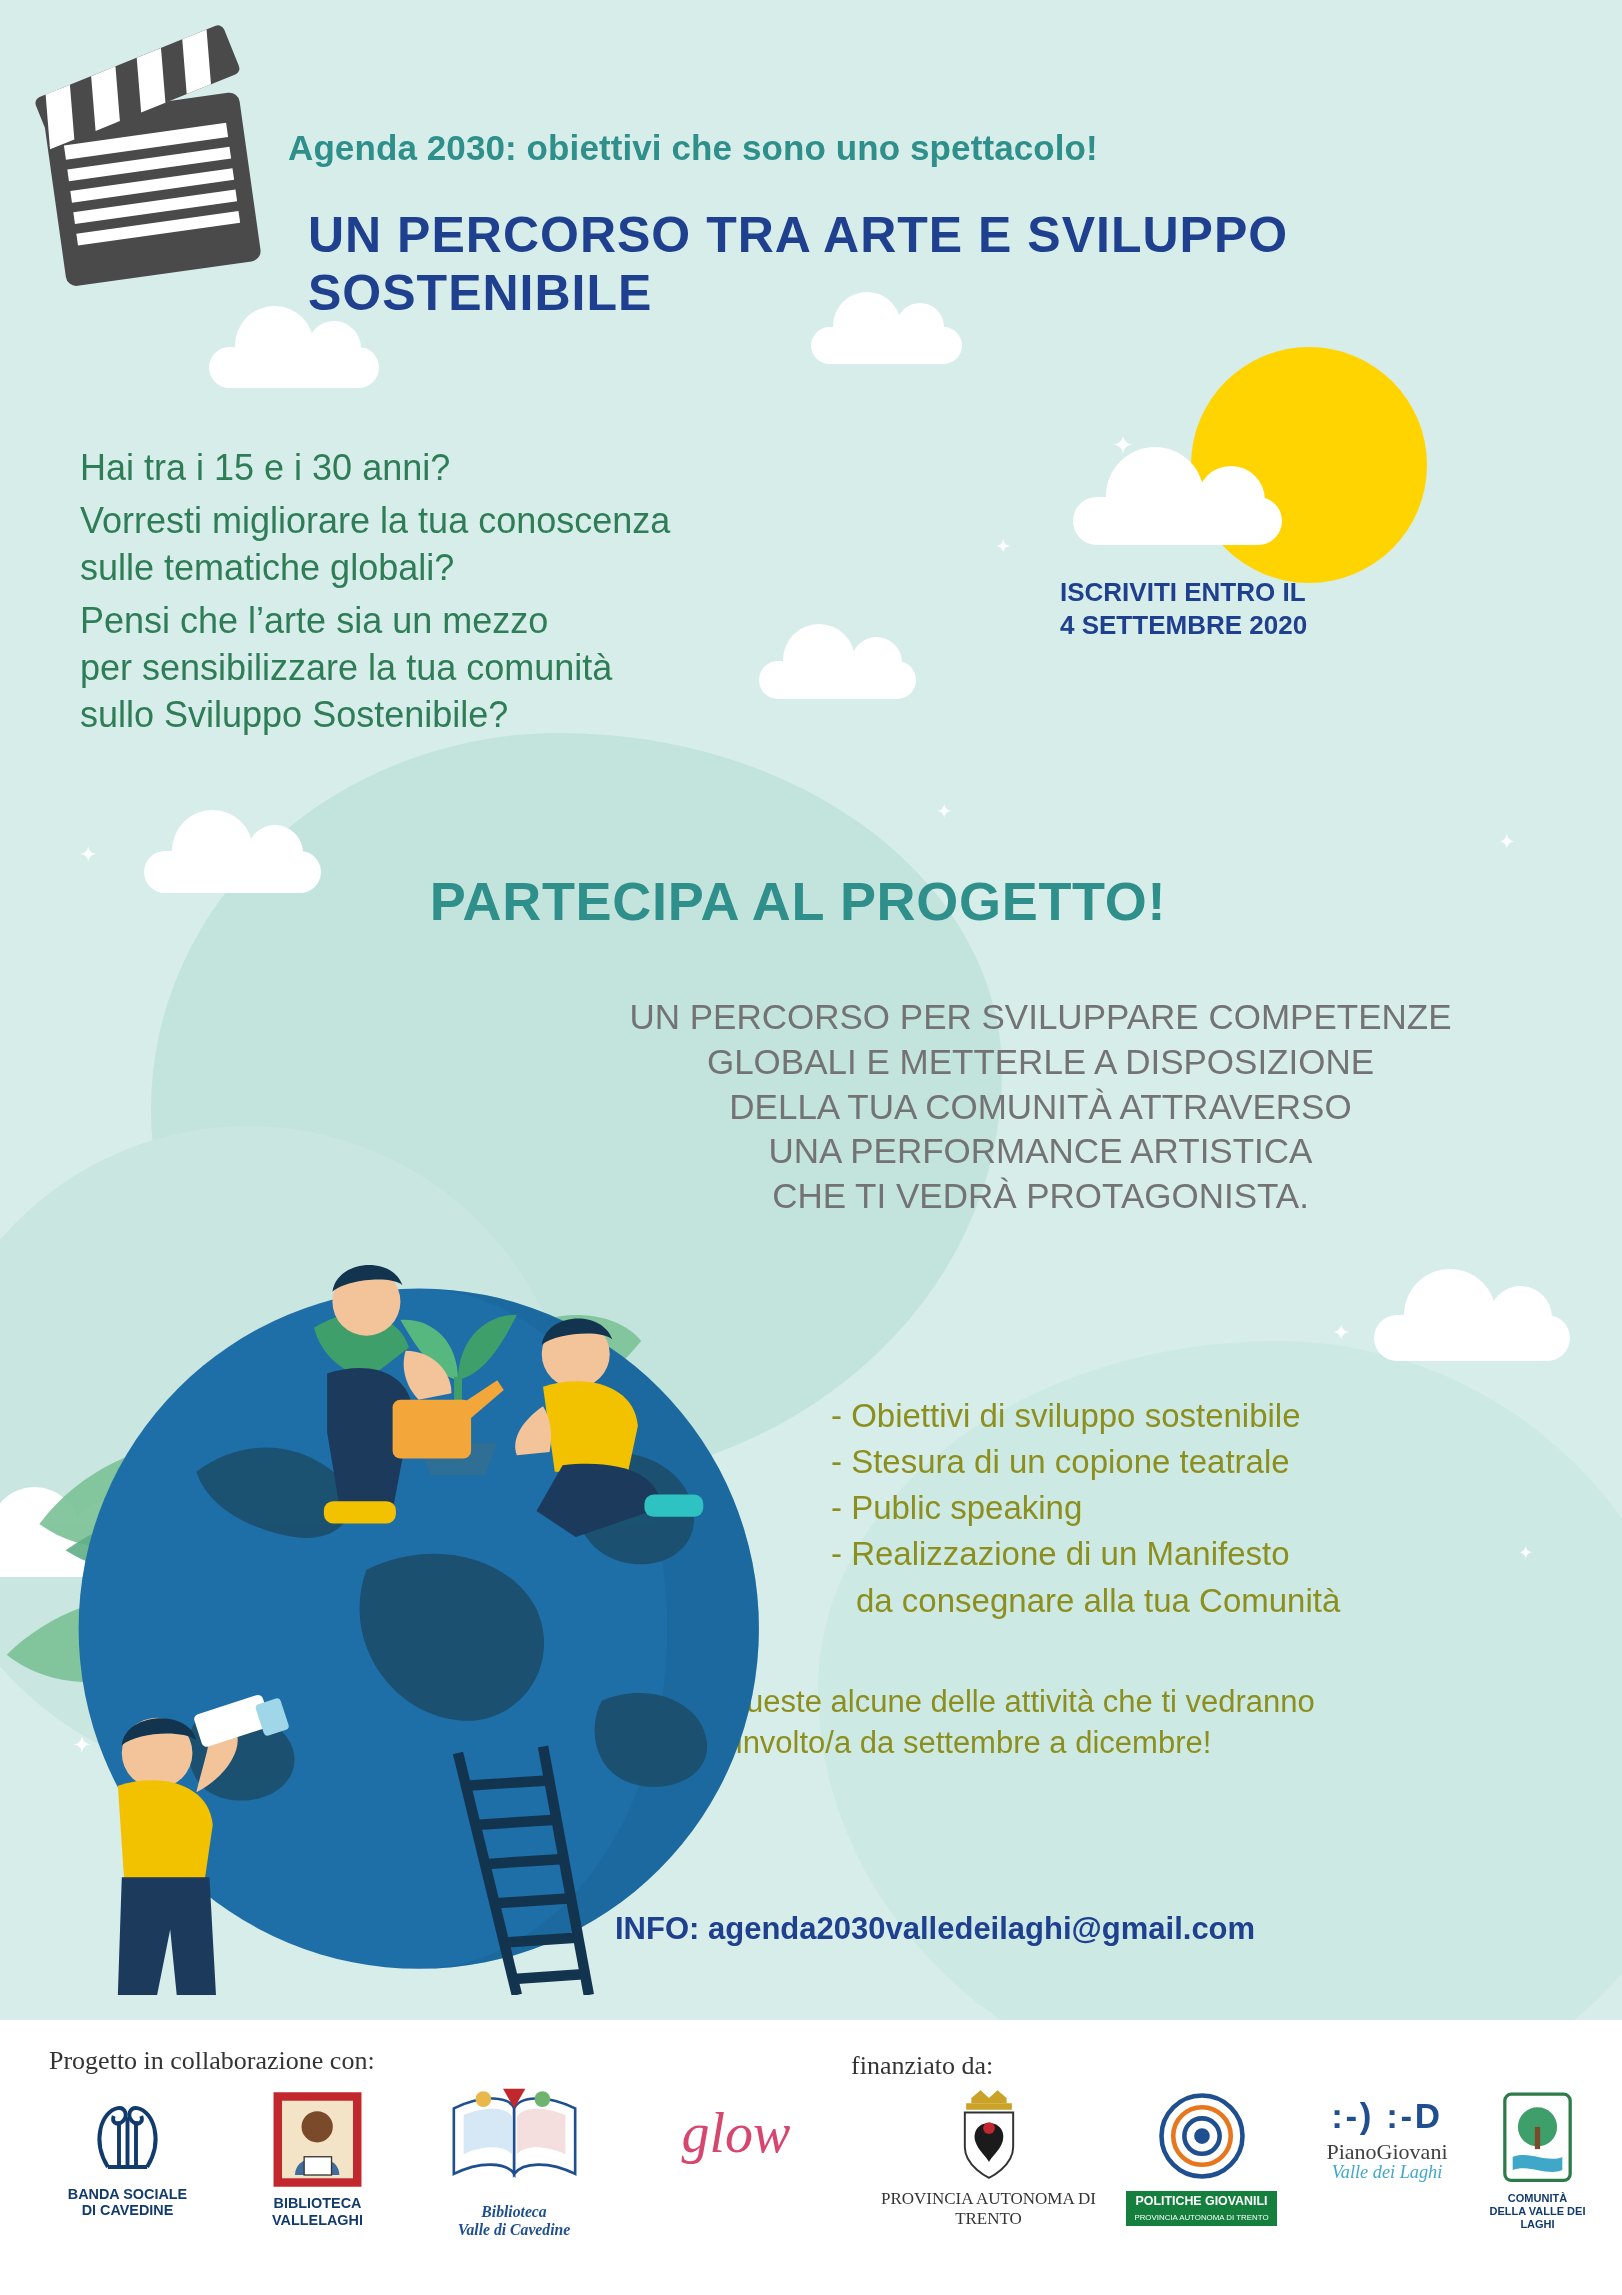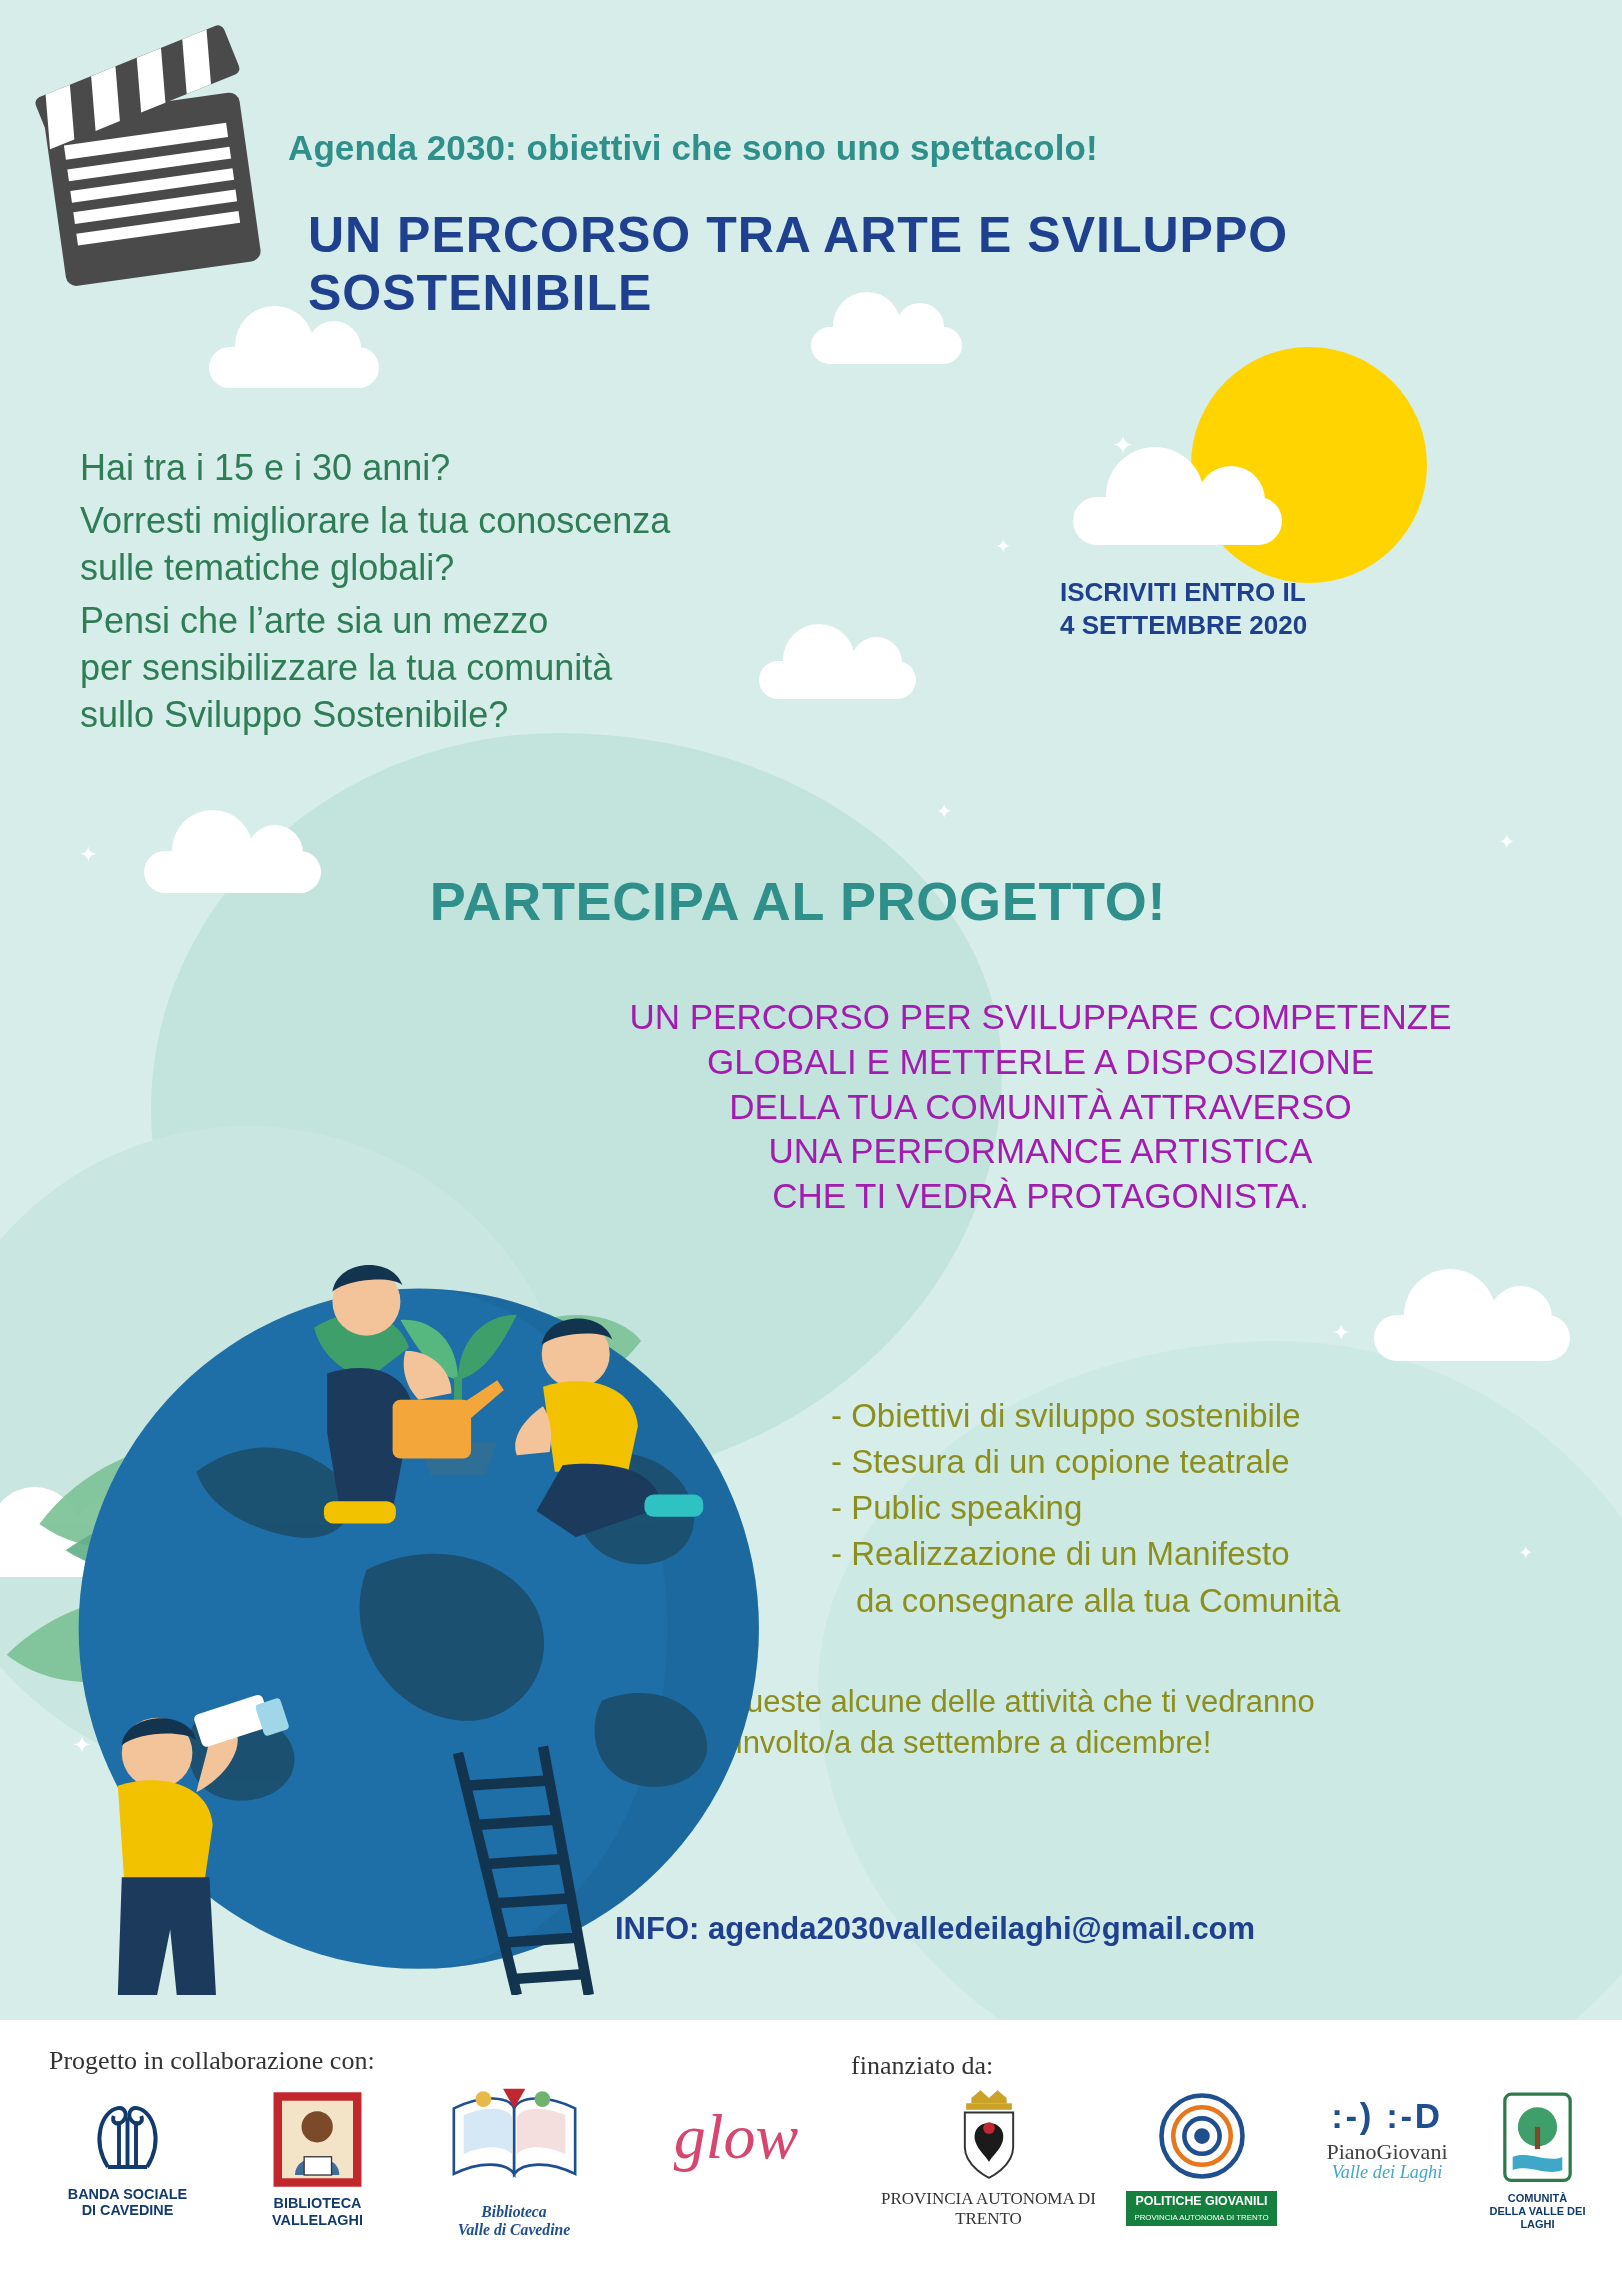--- a/index.html
+++ b/index.html
@@ -100,7 +100,7 @@
   .olive {
     position:absolute; left:517px; top:995px; width:1047px;
     text-align:center;
-    font-size:35px; line-height:1.28; color:#a21caf;
+    font-size:35px; line-height:1.28; color:#737373;
   }
 
   

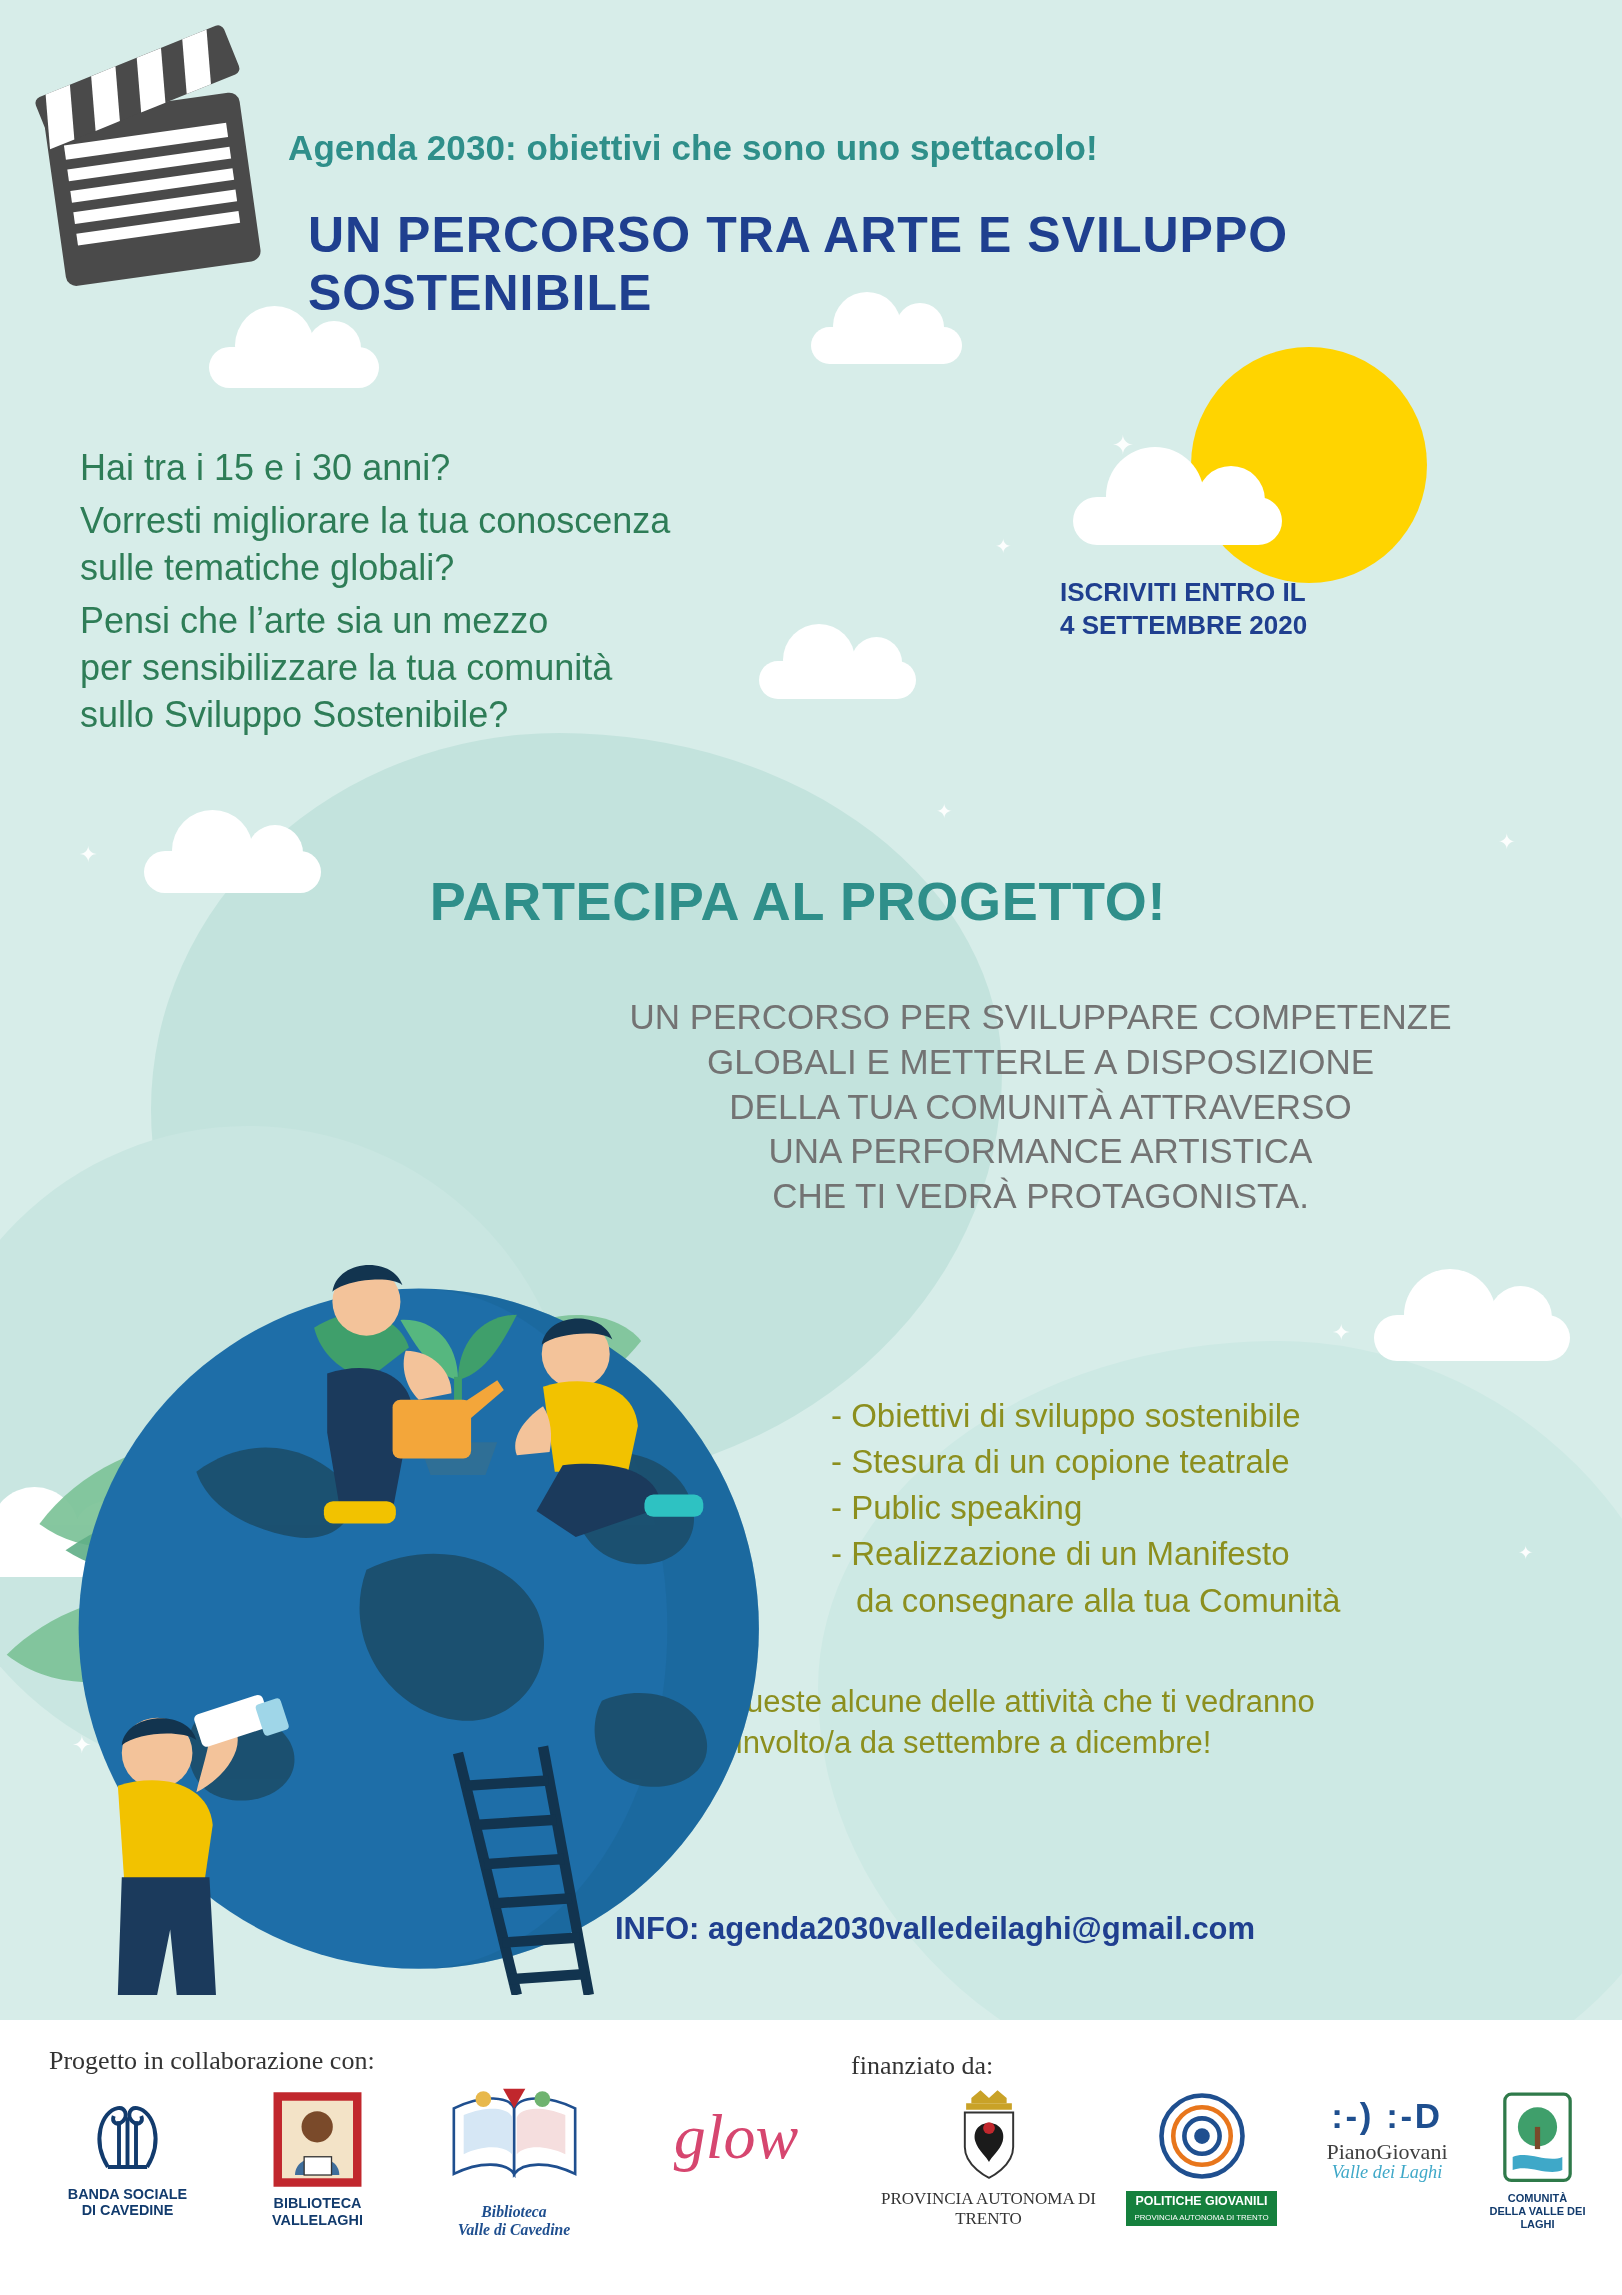--- a/index.html
+++ b/index.html
@@ -351,7 +351,7 @@
     </div>
 
     <div class="logo" style="left:628px; top:23px; width:216px;">
-      <div style="font-family:'Liberation Serif', serif; font-style:italic; font-size:64px; color:#d6466f; line-height:1;">glow</div>
+      <div style="font-family:'Liberation Serif', serif; font-style:italic; font-size:56px; color:#d6466f; line-height:1;">glow</div>
     </div>
 
     <div class="logo" style="left:851px; top:3.3px; width:275px;">

